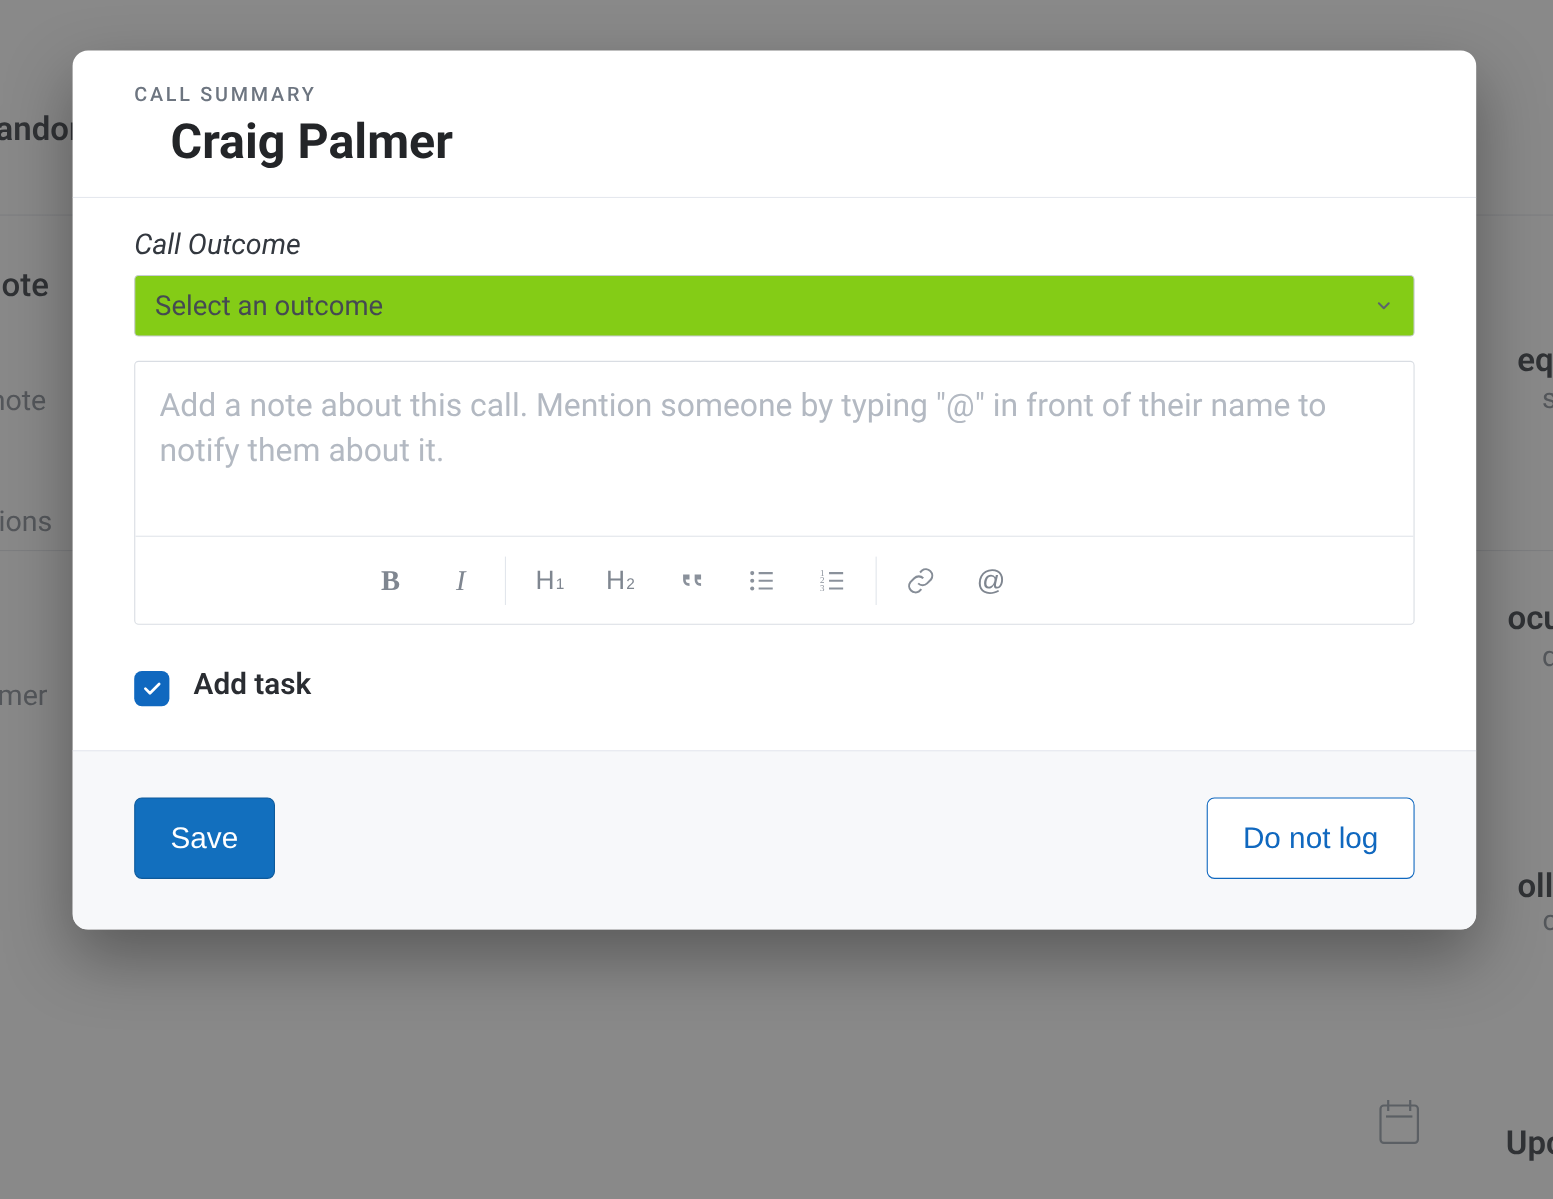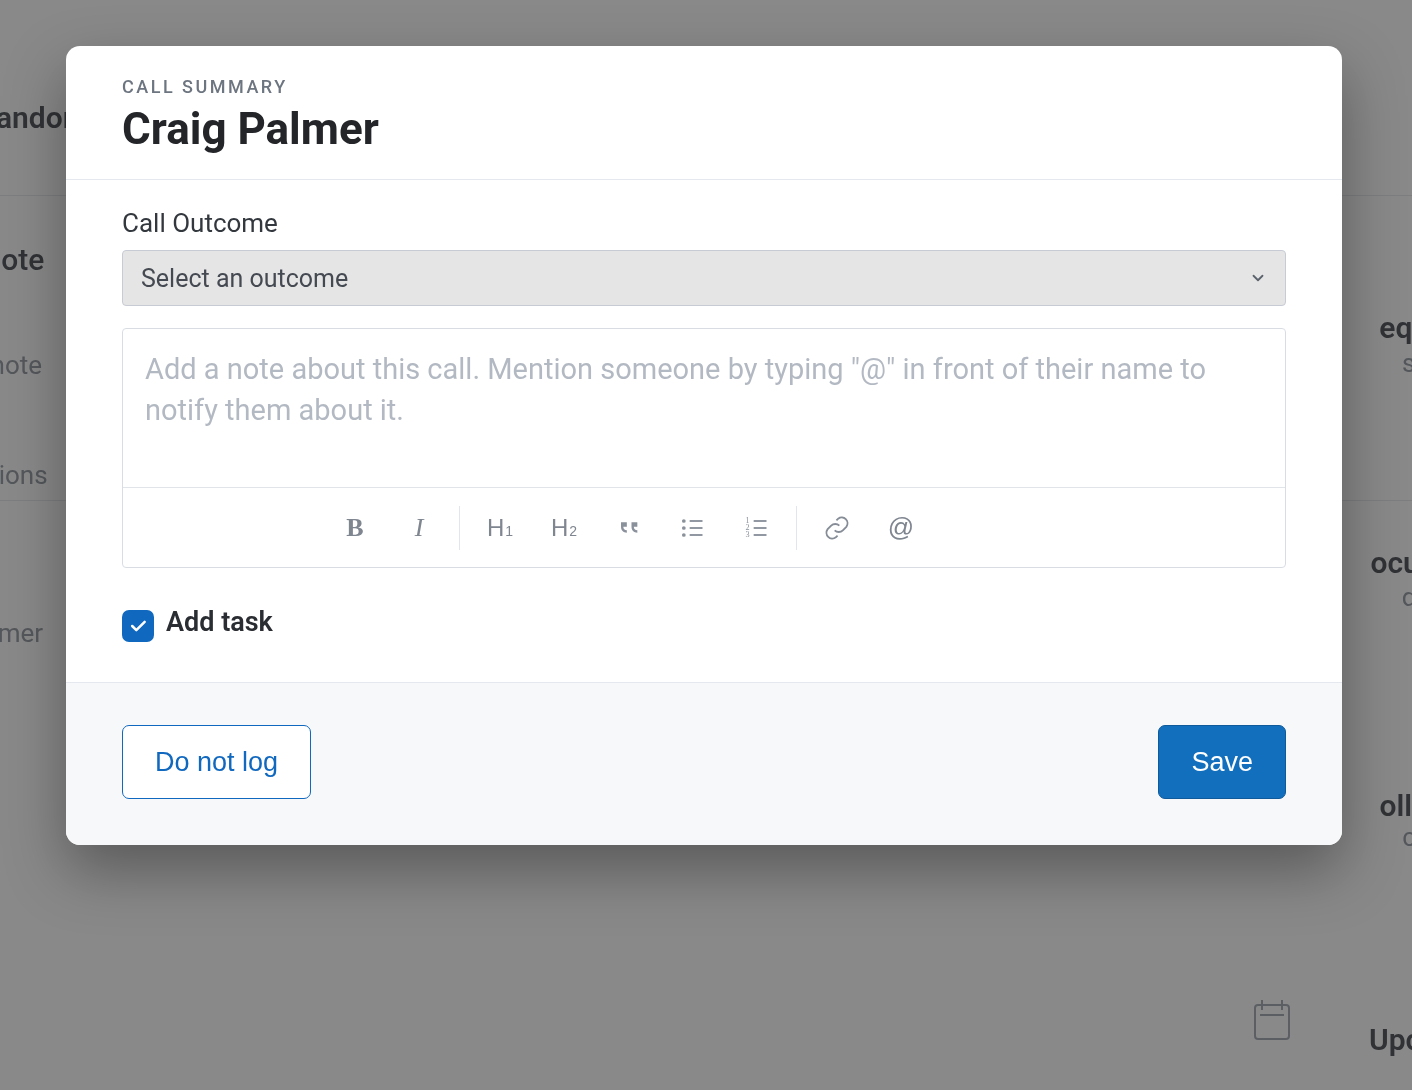--- a/index.html
+++ b/index.html
@@ -74,6 +74,7 @@
     font-weight: 700;
     color: #232528;
     margin-top: 6px;
+    margin-left: 33px;
   }
 
   .modal-body {

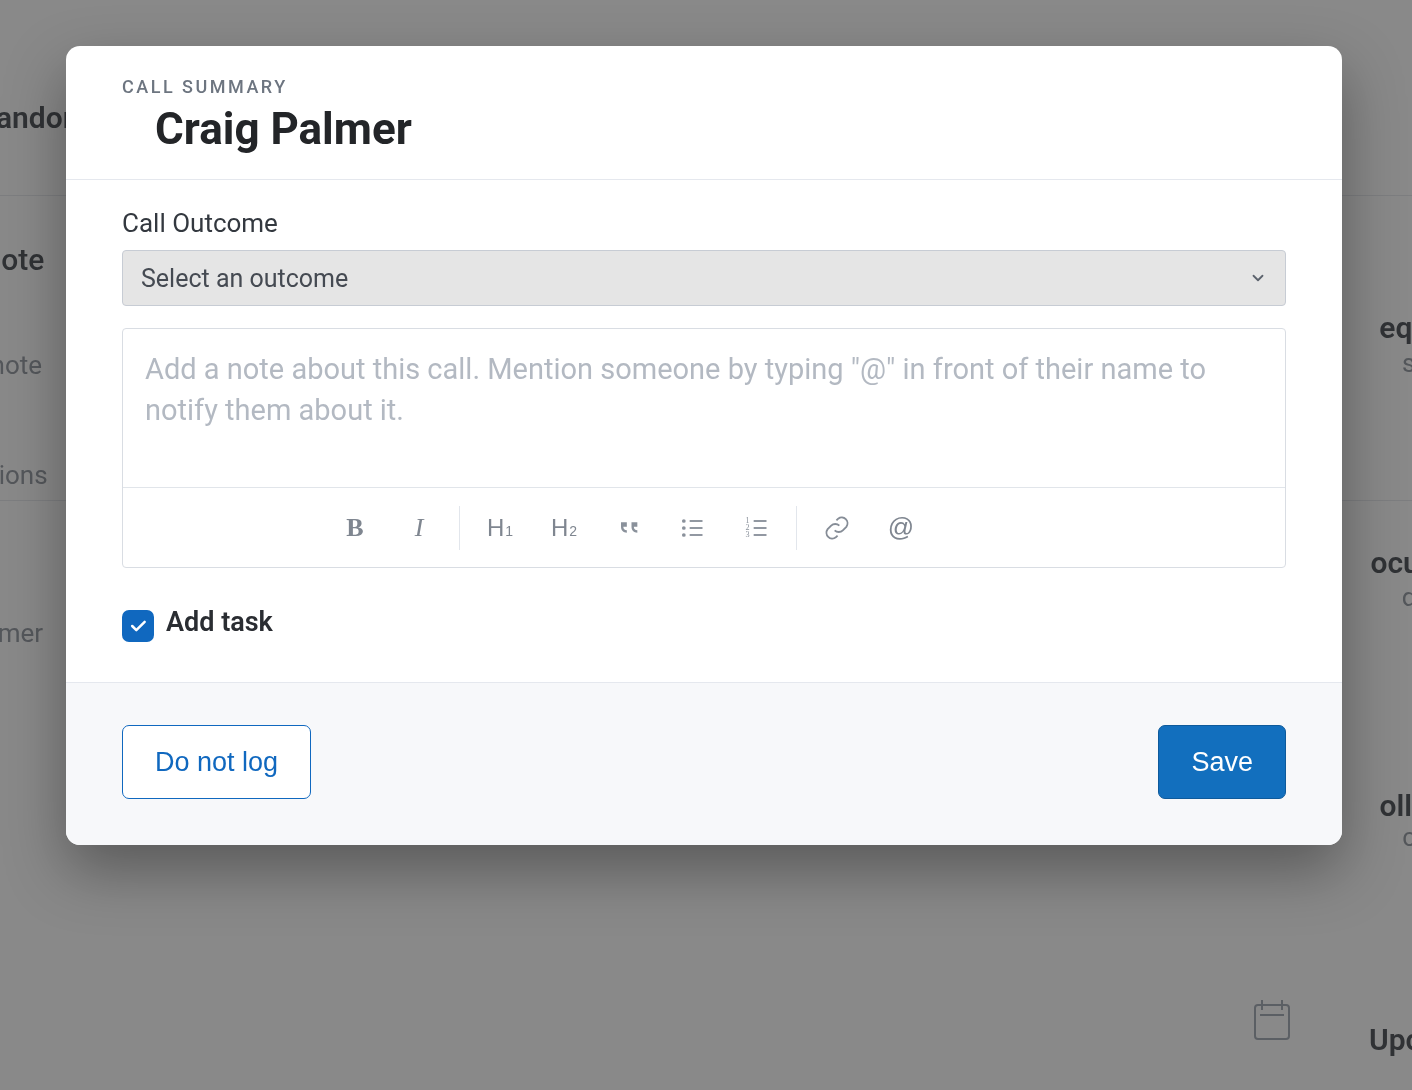--- a/index.html
+++ b/index.html
@@ -85,6 +85,7 @@
     font-size: 26px;
     color: #33383f;
     margin-bottom: 12px;
+    font-style: italic;
   }
 
   .select {

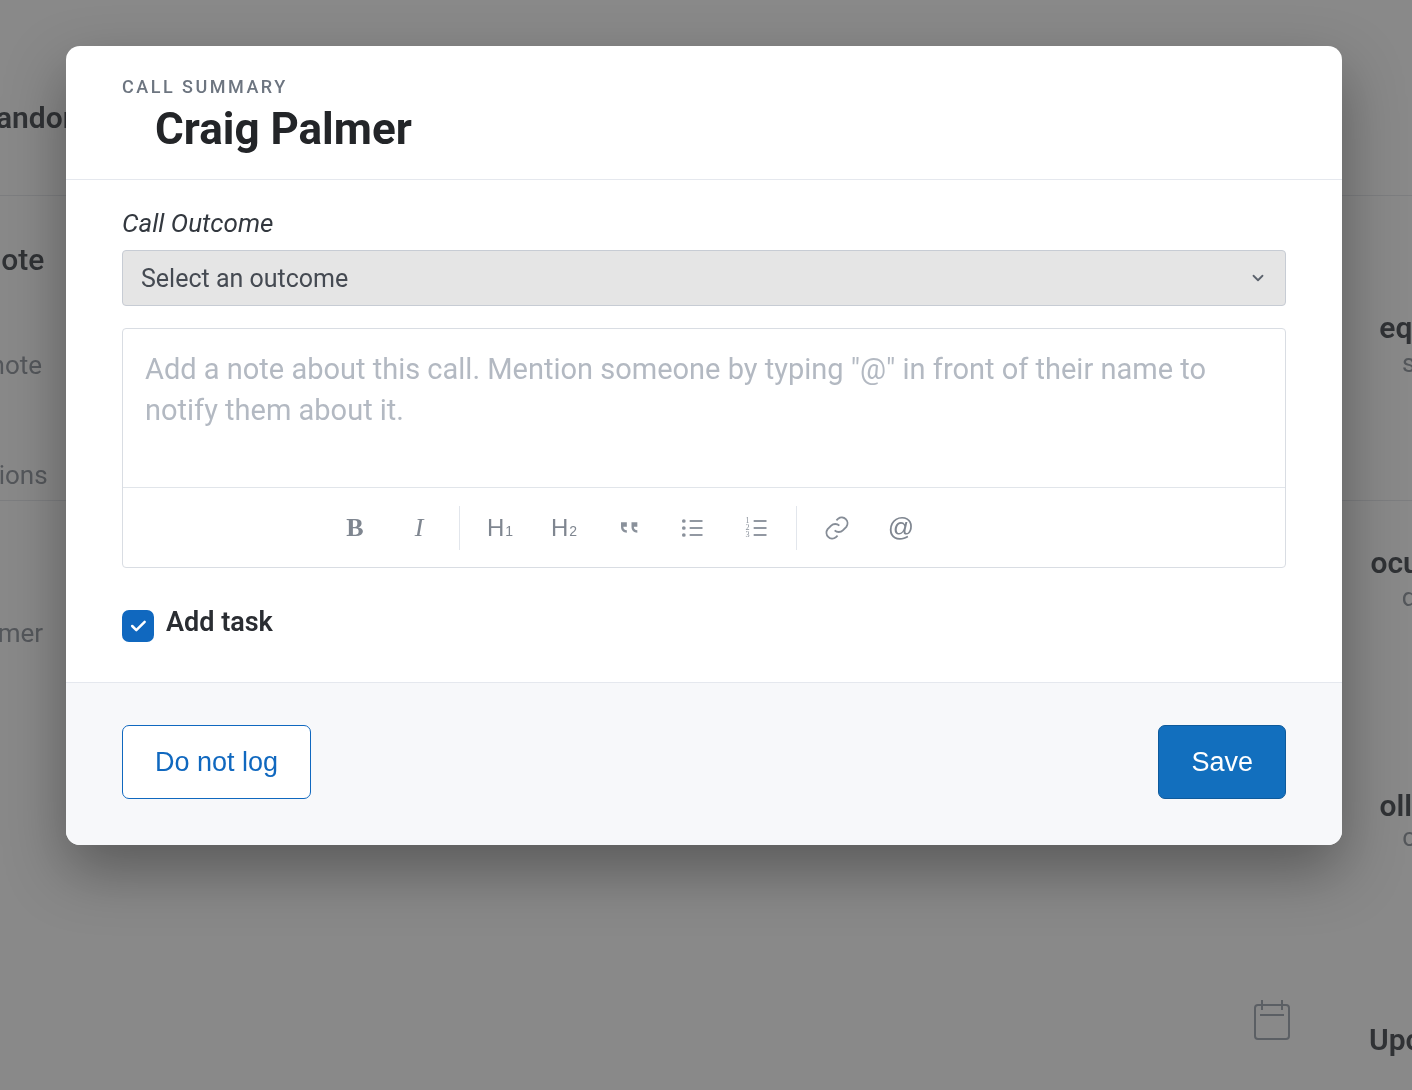--- a/index.html
+++ b/index.html
@@ -93,7 +93,7 @@
     height: 56px;
     border: 1px solid #c7ccd4;
     border-radius: 4px;
-    background: #e5e5e5;
+    background: #84cc16;
     display: flex;
     align-items: center;
     justify-content: space-between;

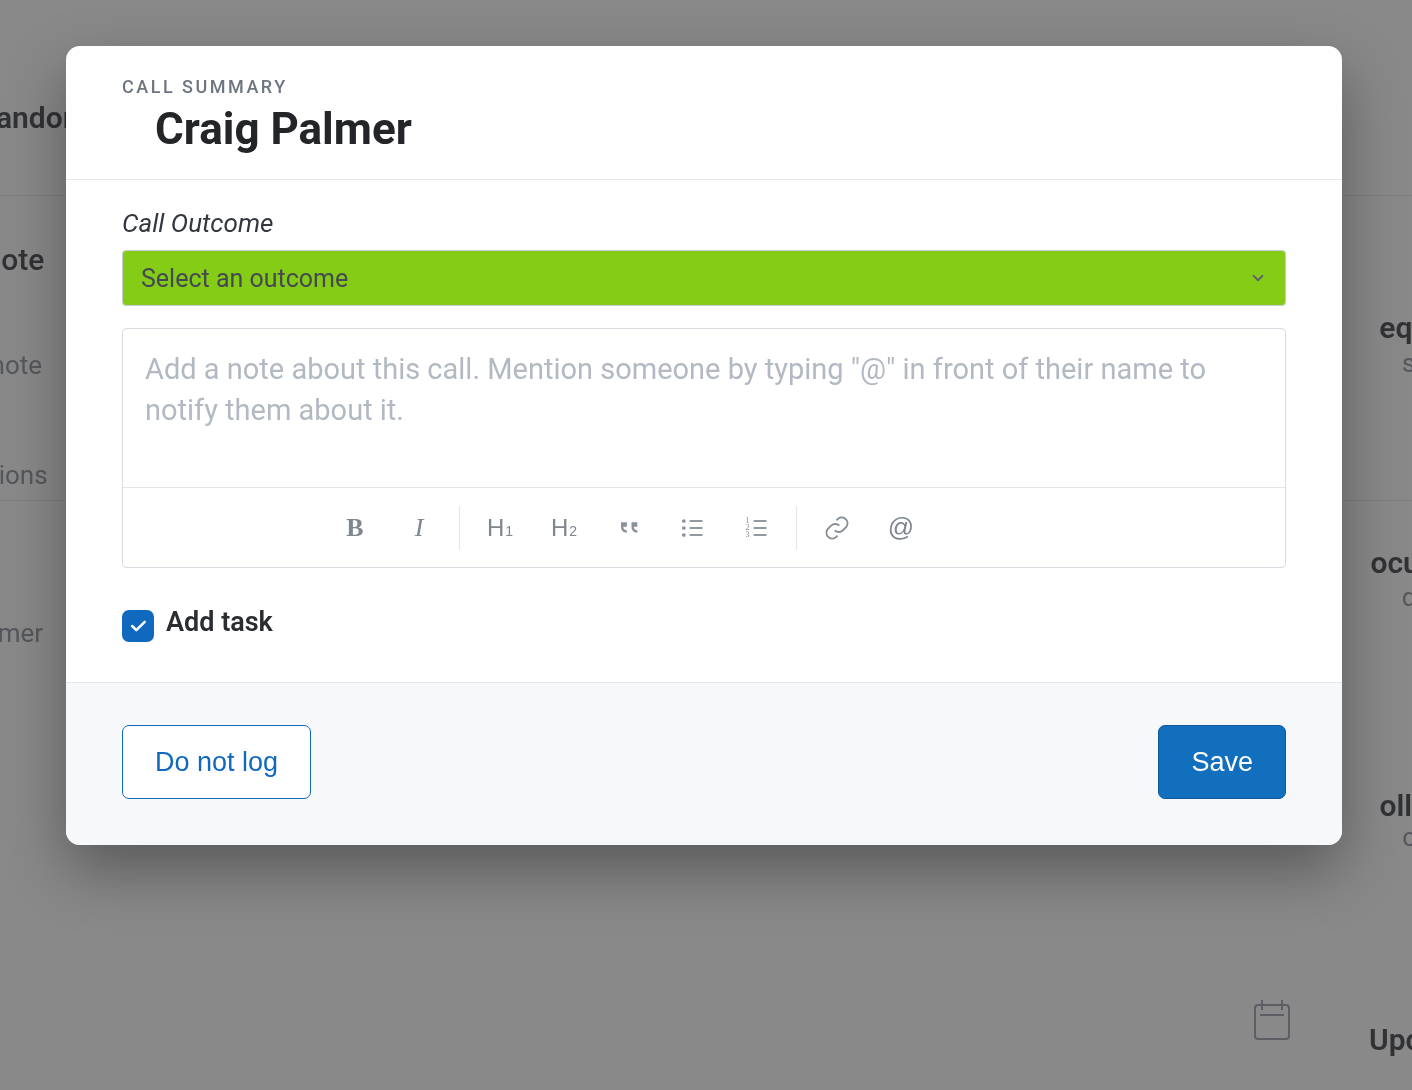--- a/index.html
+++ b/index.html
@@ -147,7 +147,7 @@
     margin-top: 38px;
     display: flex;
     align-items: flex-start;
-    gap: 12px;
+    gap: 22px;
   }
   .chkwrap { flex: 0 0 auto; padding-top: 4px;}
   .chk {

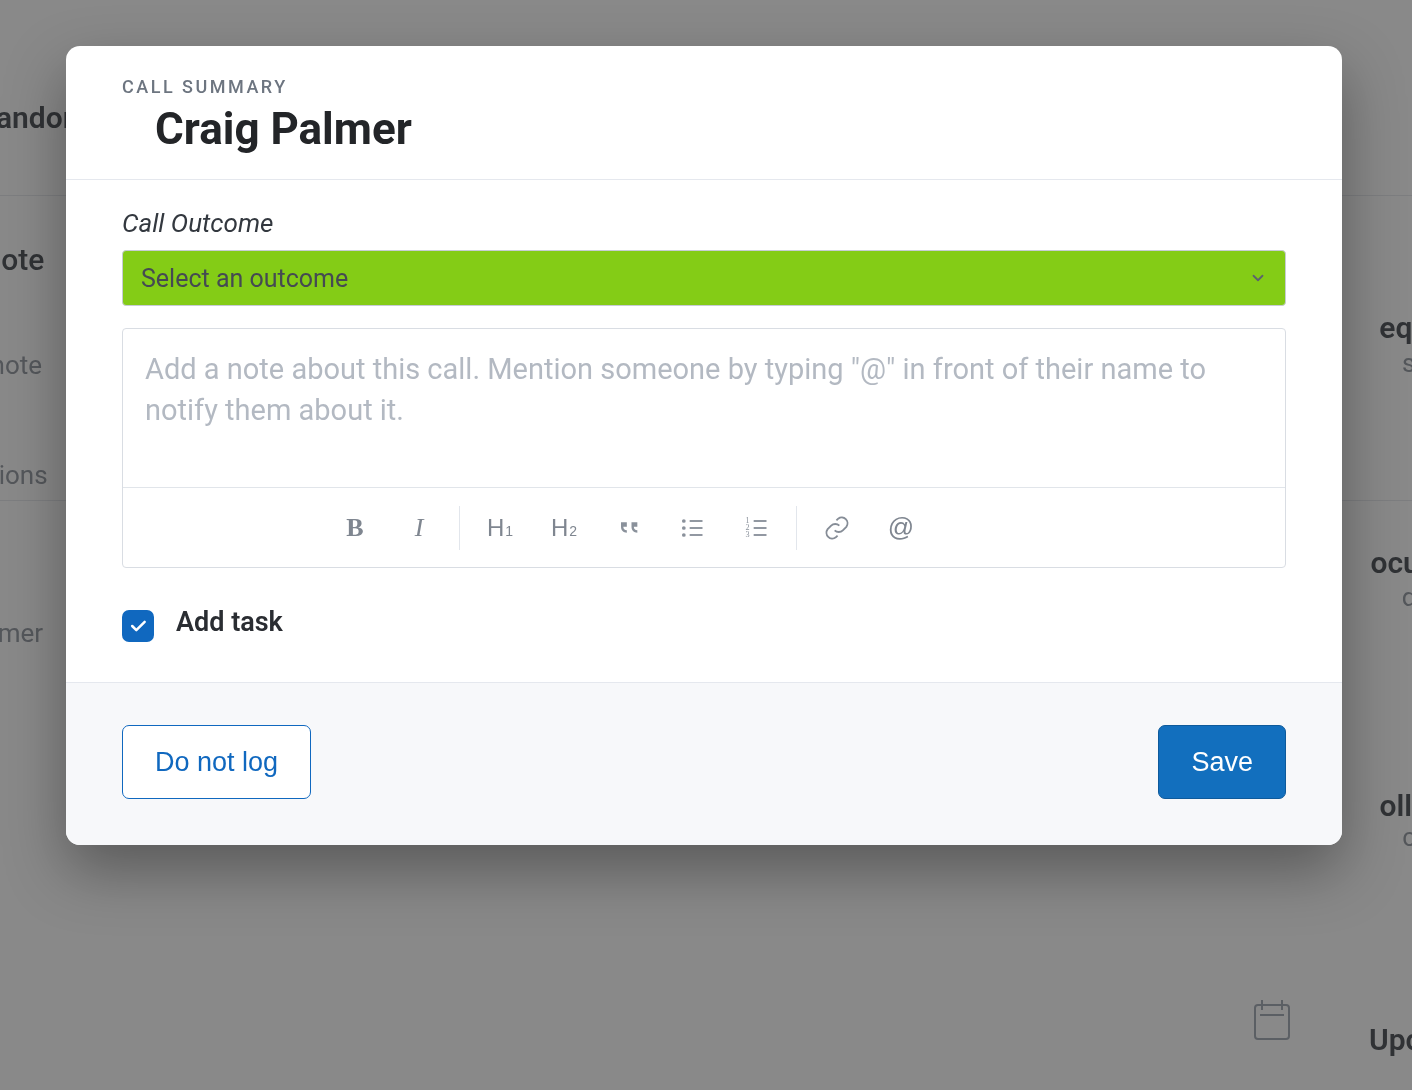--- a/index.html
+++ b/index.html
@@ -335,8 +335,8 @@
   </div>
 
   <div class="modal-footer">
+    <button class="btn primary">Save</button>
     <button class="btn secondary">Do not log</button>
-    <button class="btn primary">Save</button>
   </div>
 
 </div>

